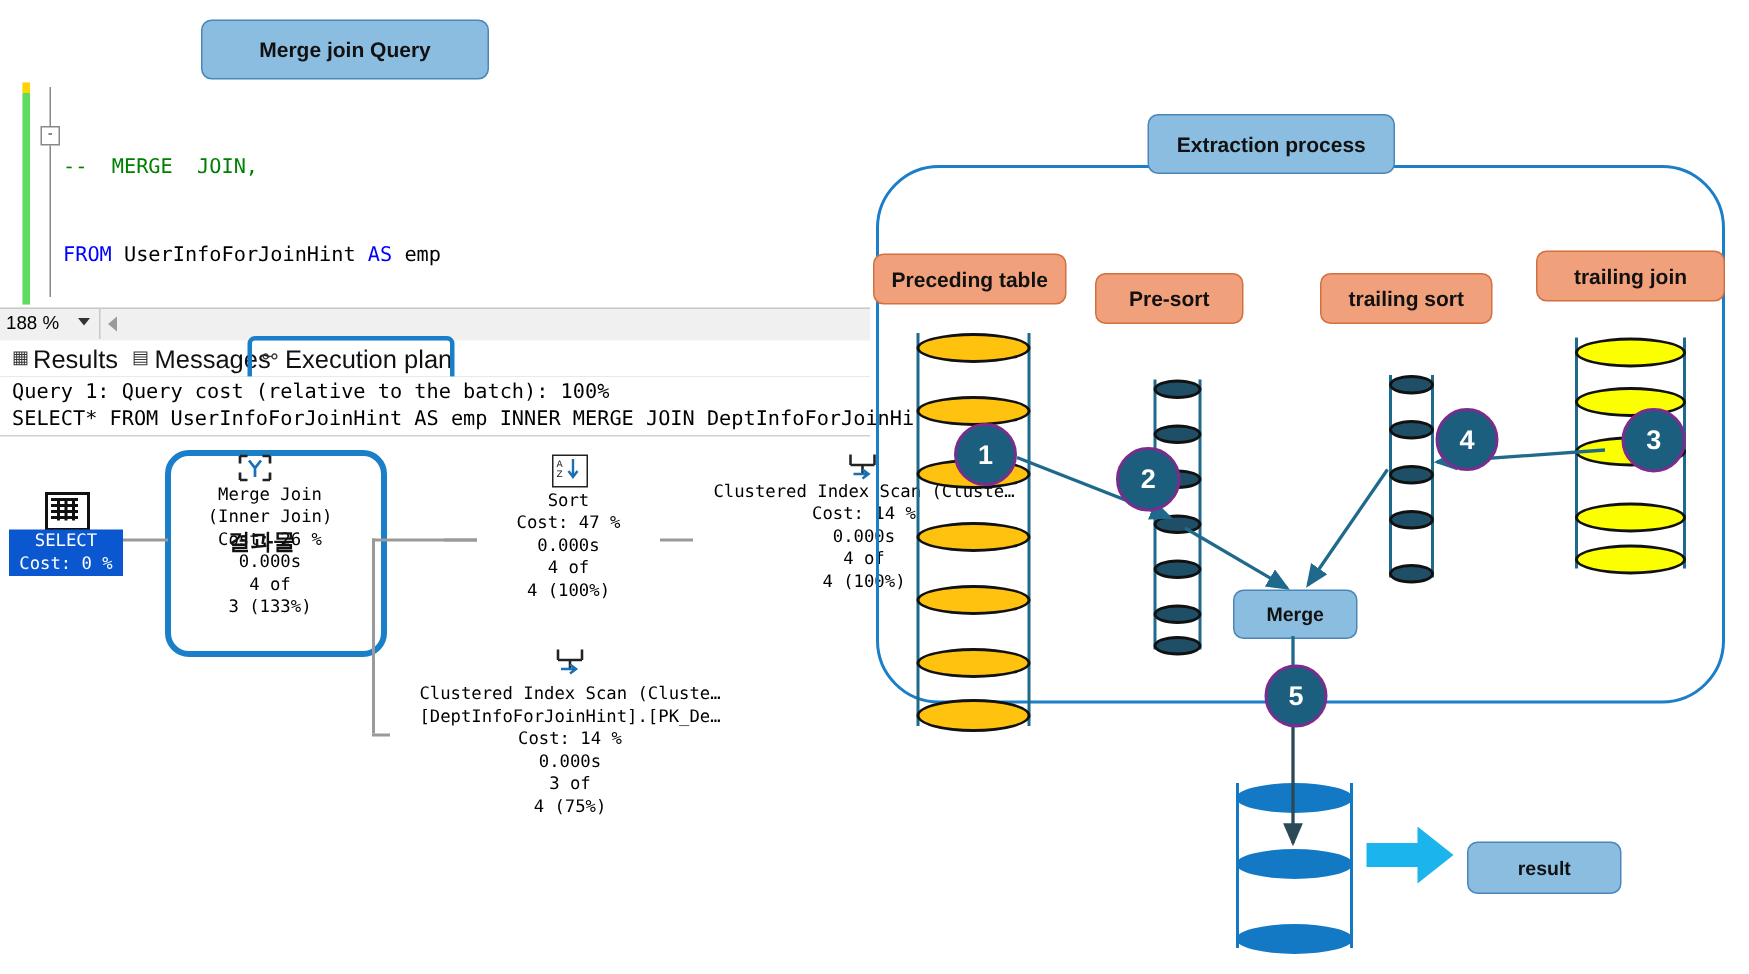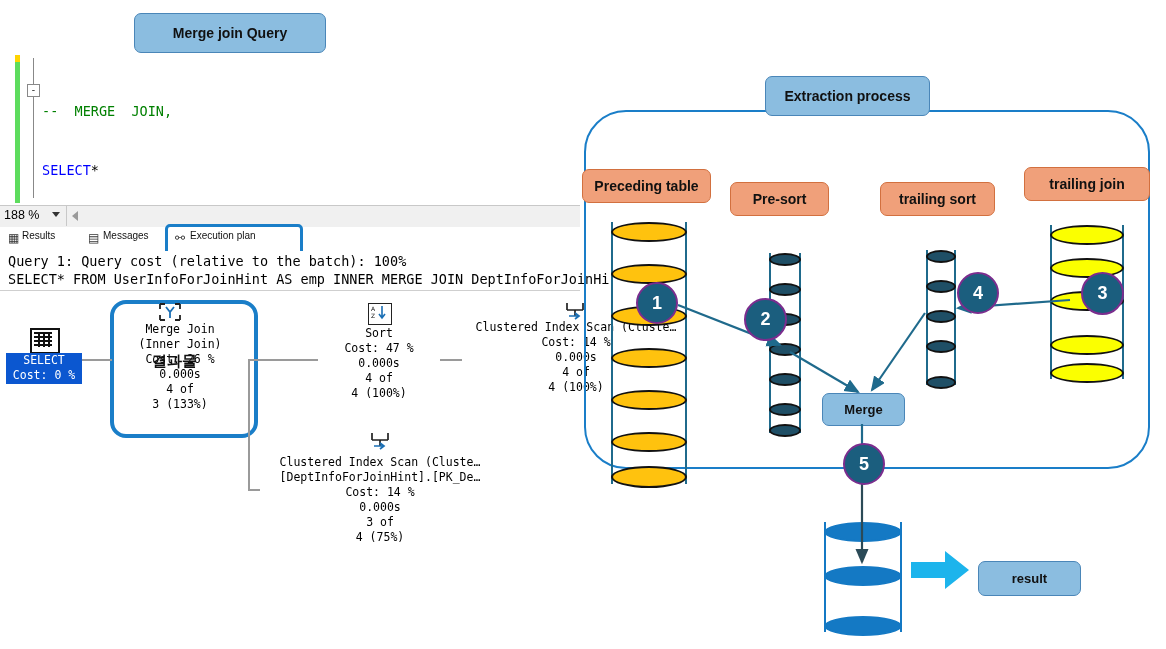--- a/index.html
+++ b/index.html
@@ -112,7 +112,6 @@
 
 <div class="abs code" id="code-block">
   <div id="cl0"><span class="g">--  MERGE  JOIN,</span></div>
-  <div id="cl1"><span class="k">SELECT</span><span class="plain">*</span></div>
   <div id="cl2"><span class="k">FROM</span><span class="plain"> UserInfoForJoinHint </span><span class="k">AS</span><span class="plain"> emp</span></div>
   <div id="cl3"><span class="gray">INNER</span><span class="plain"> </span><span class="gray">MERGE</span><span class="plain">  </span><span class="gray">JOIN</span><span class="plain"> DeptInfoForJoinHint </span><span class="k">AS</span><span class="plain"> dept</span></div>
   <div id="cl4"><span class="k">ON</span><span class="plain"> emp.DeptID = dept.DeptID ;</span></div>

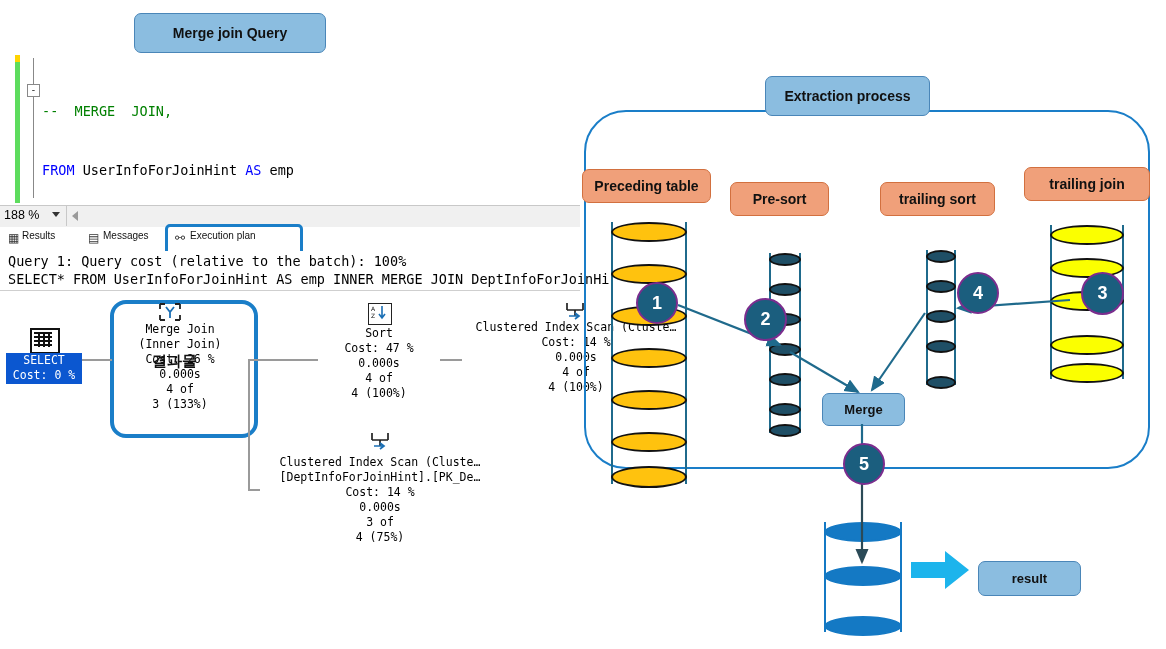--- a/index.html
+++ b/index.html
@@ -35,7 +35,7 @@
 
   
   #tabstrip{left:0;top:227px;width:580px;height:24px;background:#fff;border-bottom:1px solid #9ab;}
-  .tab{top:230px;font-size:10px;color:#111;}
+  .tab{top:230px;font-size:17px;color:#111;}
   #tab-results{left:22px;}
   #tab-messages{left:103px;}
   #tab-exec{left:190px;}

